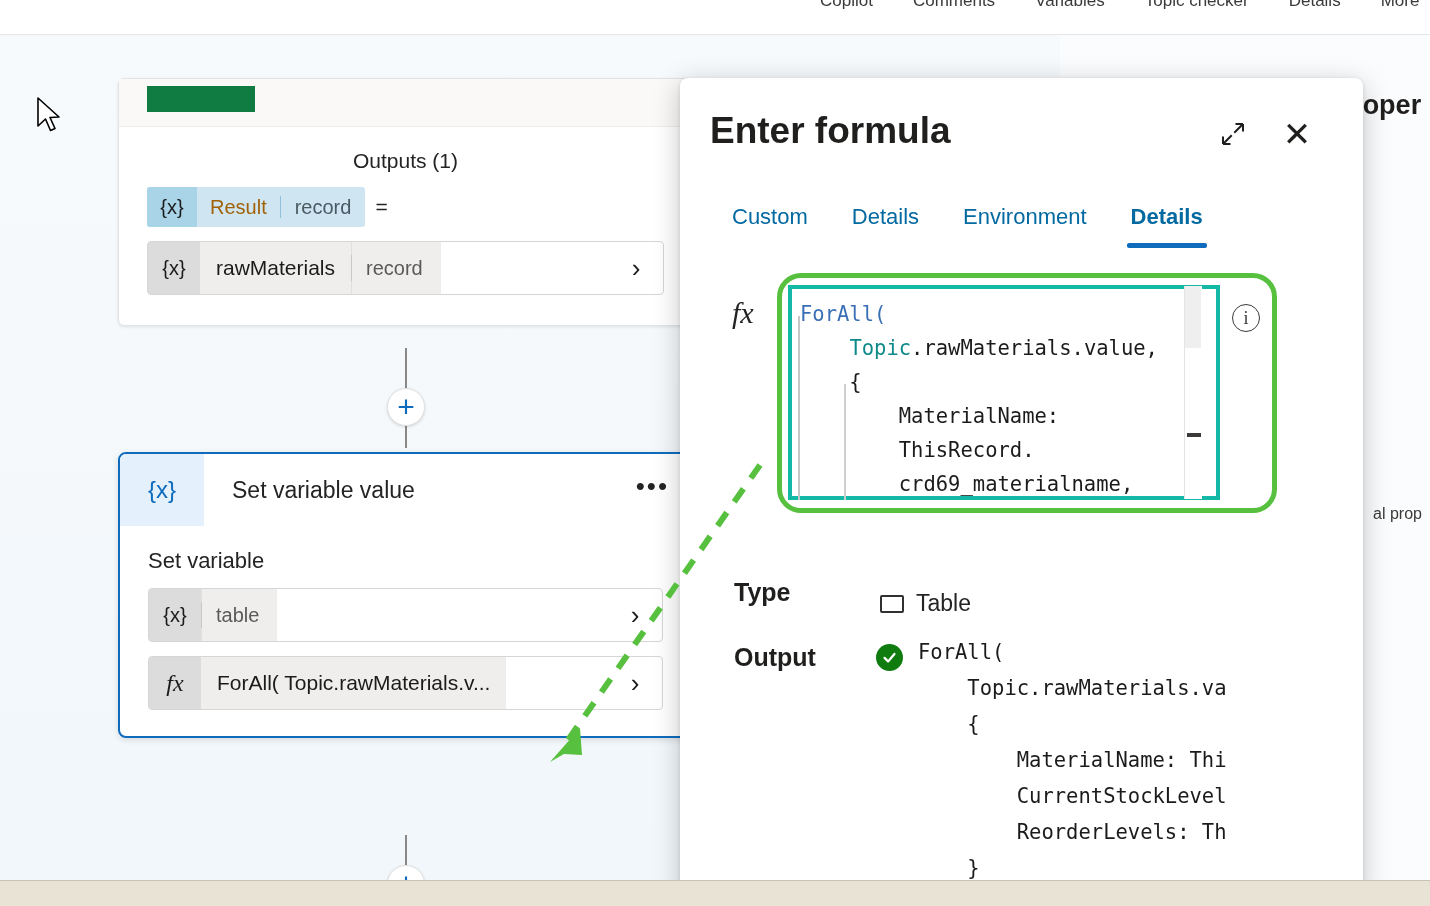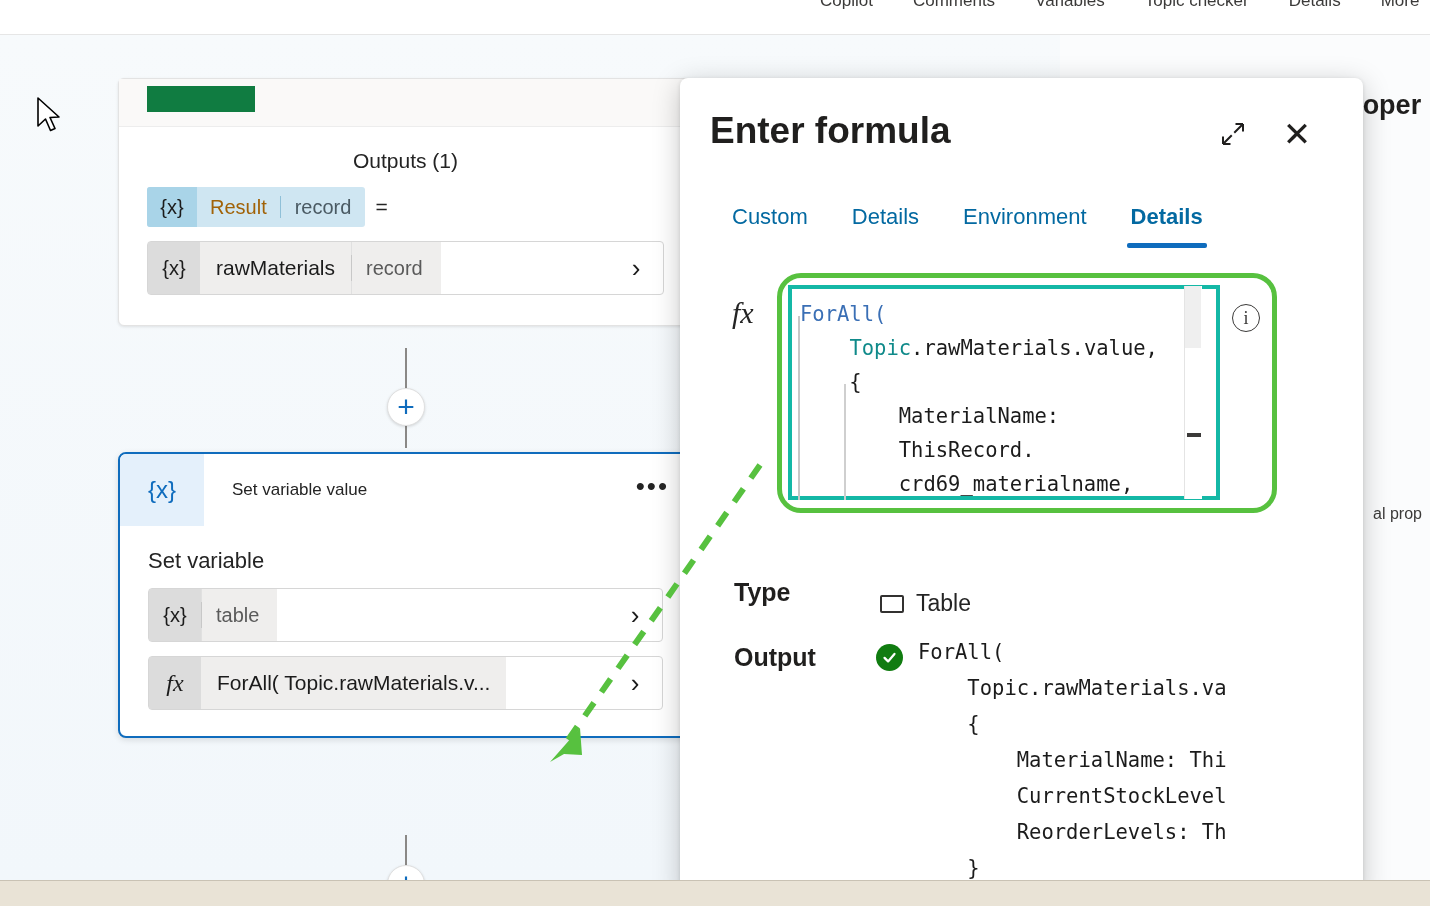--- a/index.html
+++ b/index.html
@@ -220,7 +220,7 @@
     color:#0f6cbd; font-size:24px;
   }
   .node-sel-head .title {
-    font-size:17px; color:#242424; padding-left:28px;
+    font-size:23px; color:#242424; padding-left:28px;
   }
   .node-sel-head .dots {
     position:absolute; right:22px; top:26px;

